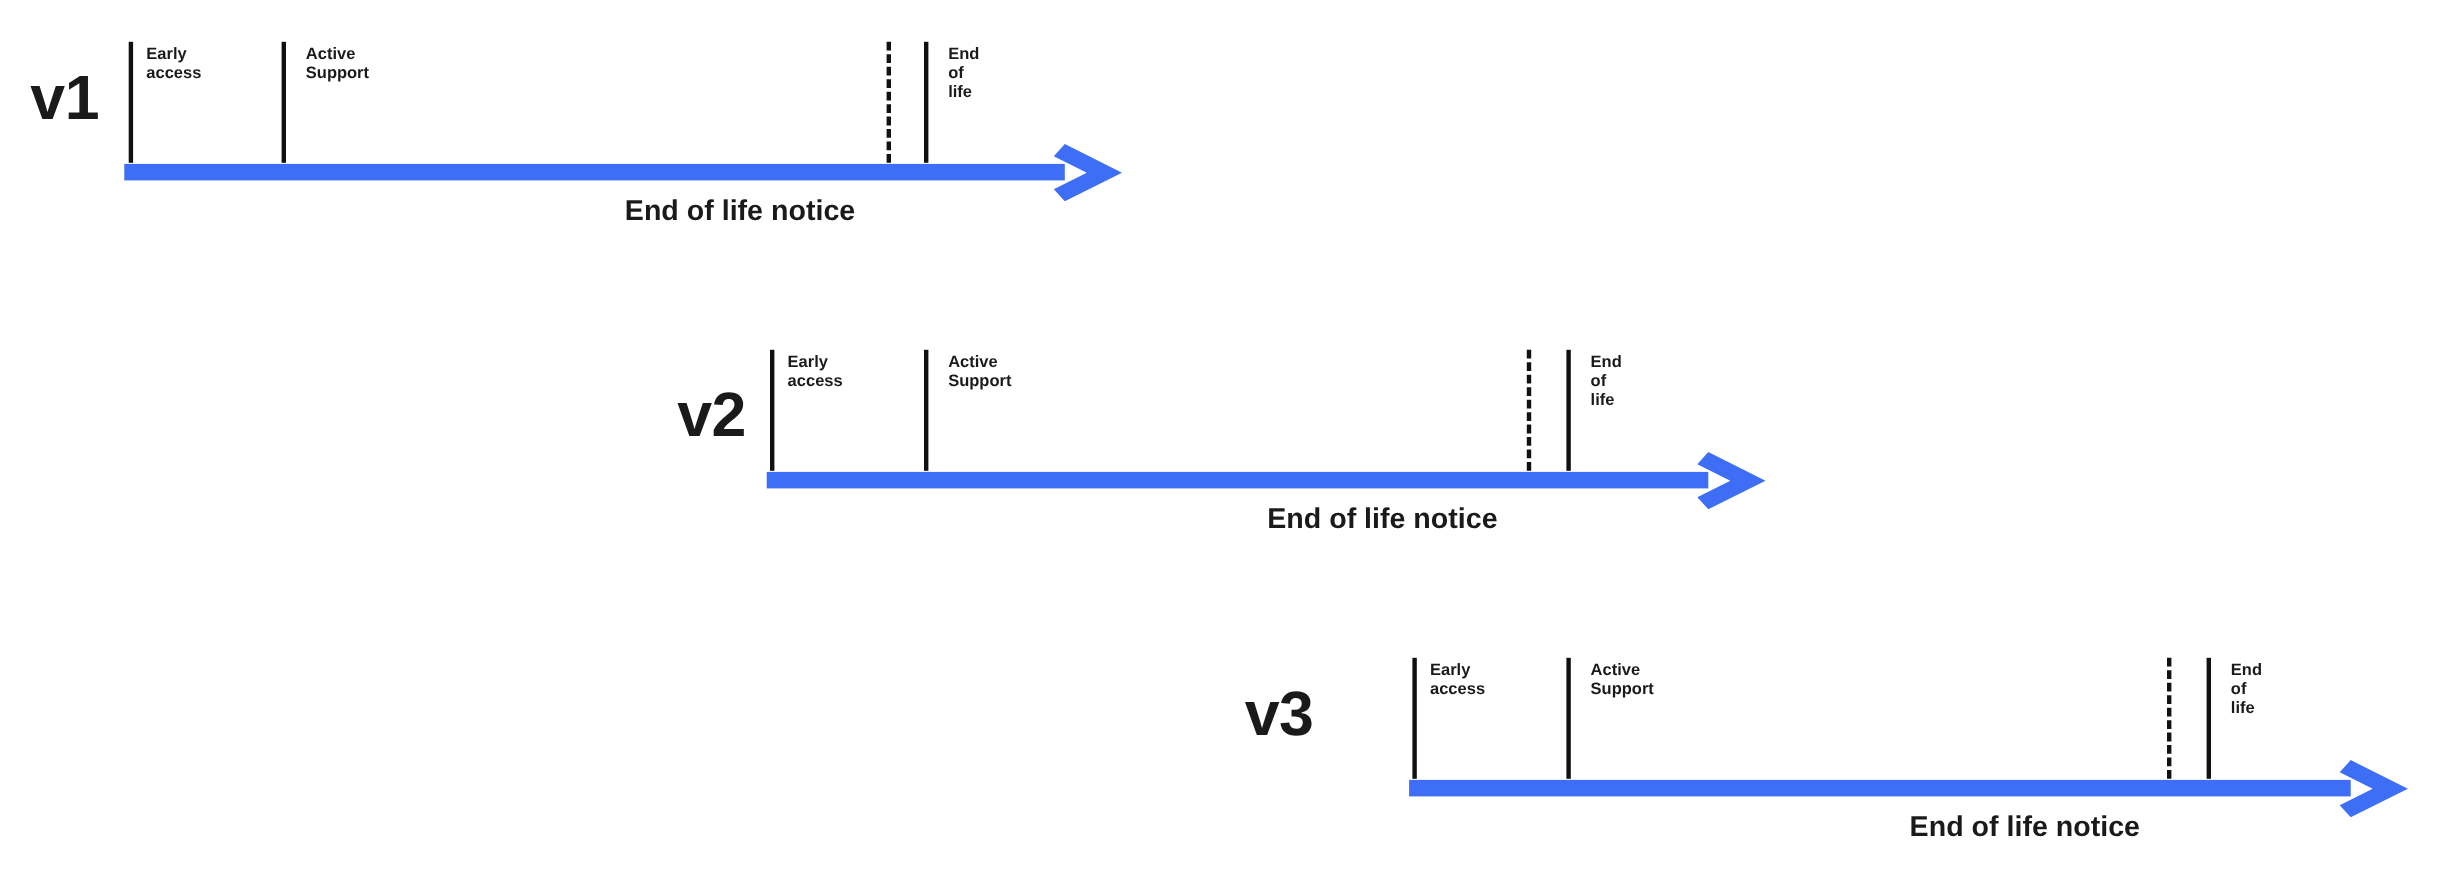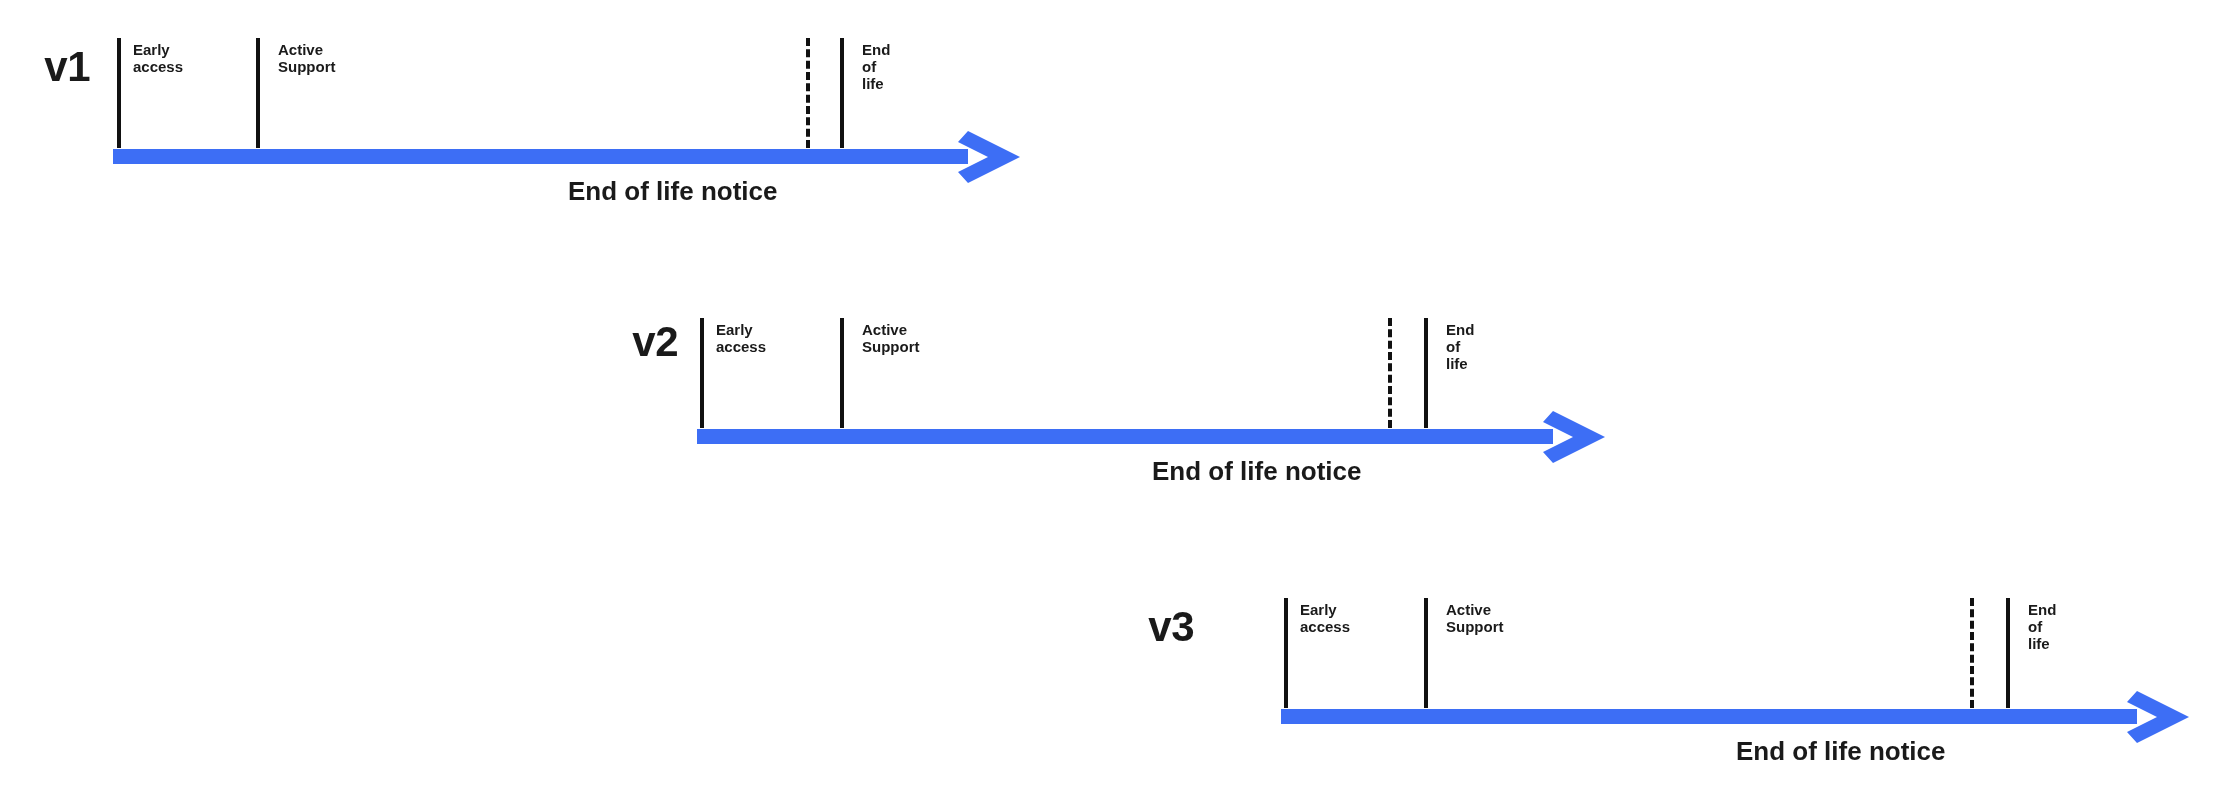--- a/index.html
+++ b/index.html
@@ -29,13 +29,14 @@
   
   .version-label {
     position: absolute;
-    font-size: 42px;
+    font-size: 57px;
     font-weight: 700;
     color: #1a1a1a;
     letter-spacing: -0.5px;
     line-height: 1;
     white-space: nowrap;
     text-align: right;
+    margin-top: 15px;
   }
 
   

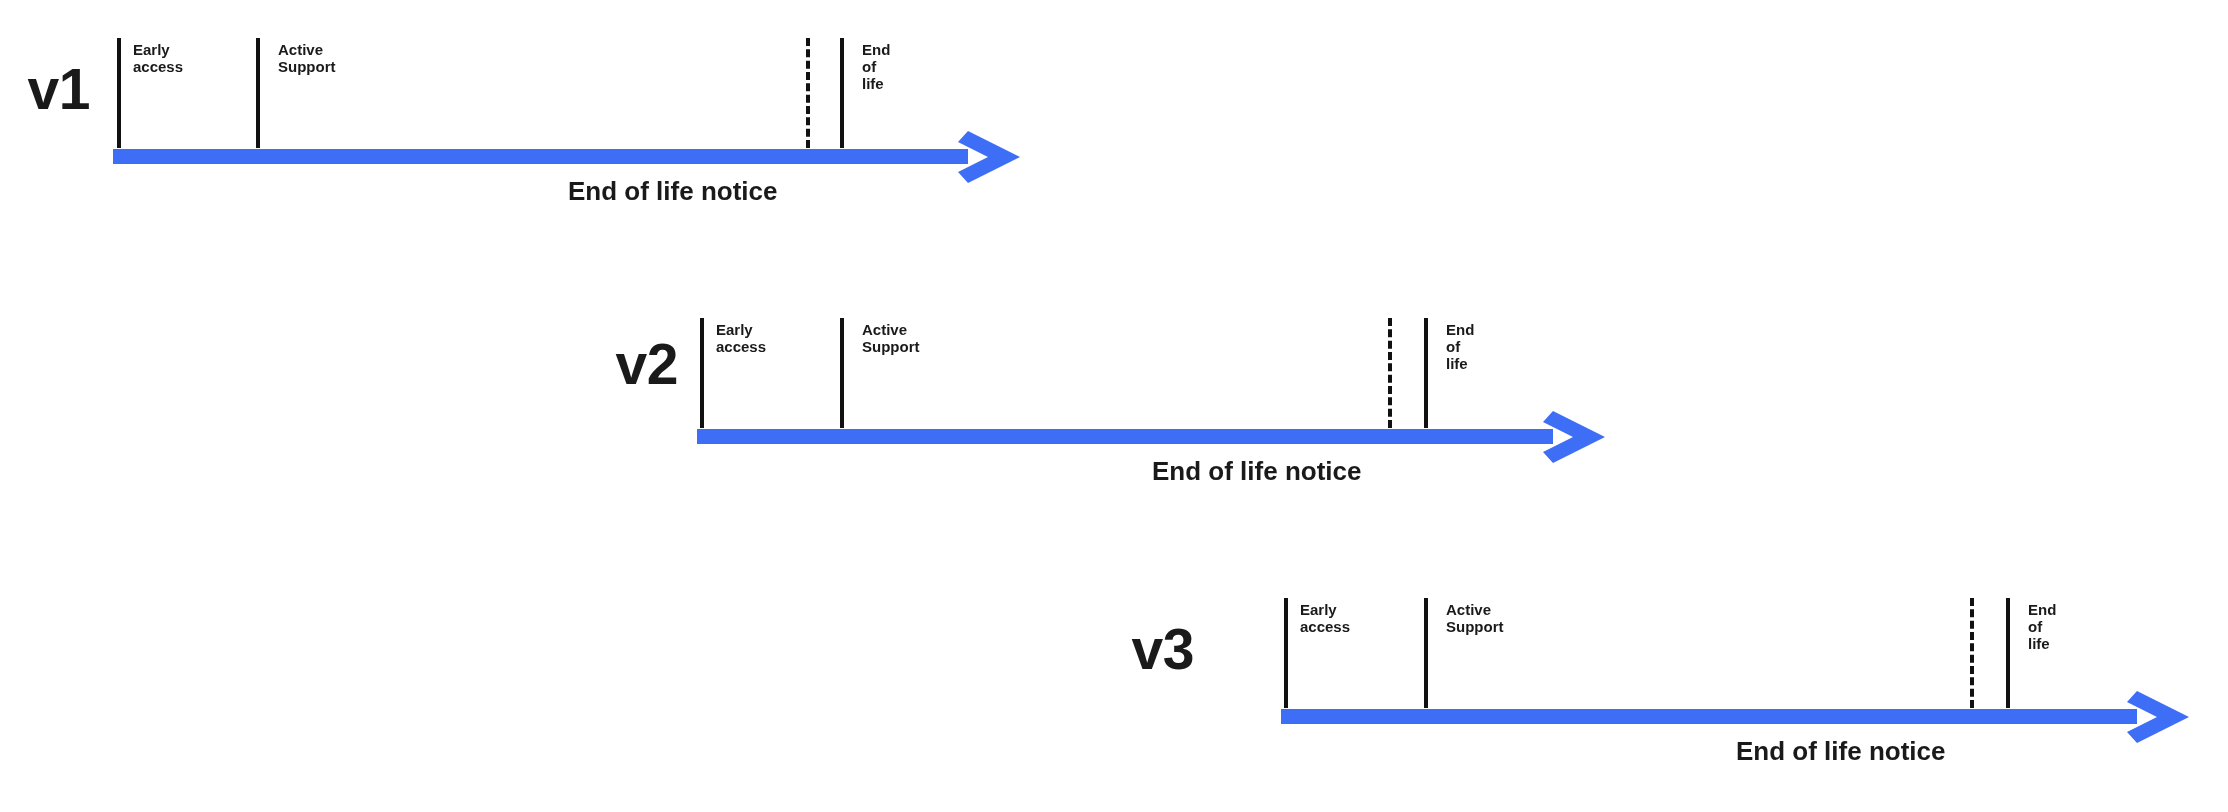--- a/index.html
+++ b/index.html
@@ -112,7 +112,7 @@
       <div class="notice-label" style="left: 568px; top: 178px; color: rgb(26, 26, 26);">End of life notice</div>
     </div>
     <div class="timeline-row">
-      <div class="version-label" style="left: 608px; top: 321px; width: 70px;">v2</div>
+      <div class="version-label" style="left: 608px; top: 334px; width: 70px;">v2</div>
       <div class="tick" style="left: 700px; top: 318px; height: 110px; background: rgb(17, 17, 17);"></div>
       <div class="tick" style="left: 840px; top: 318px; height: 110px; background: rgb(17, 17, 17);"></div>
       <div class="tick" style="left: 1424px; top: 318px; height: 110px; background: rgb(17, 17, 17);"></div>

